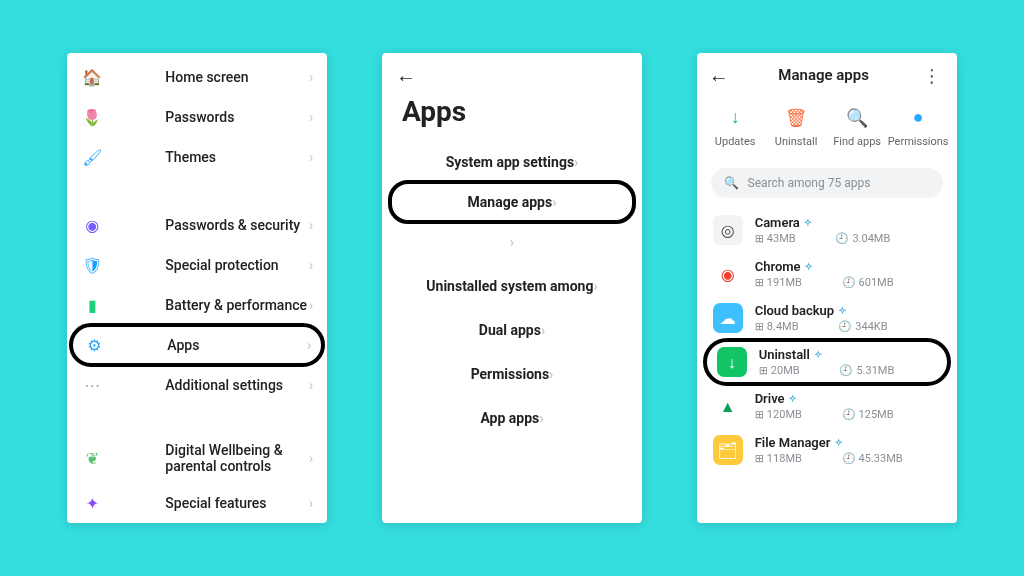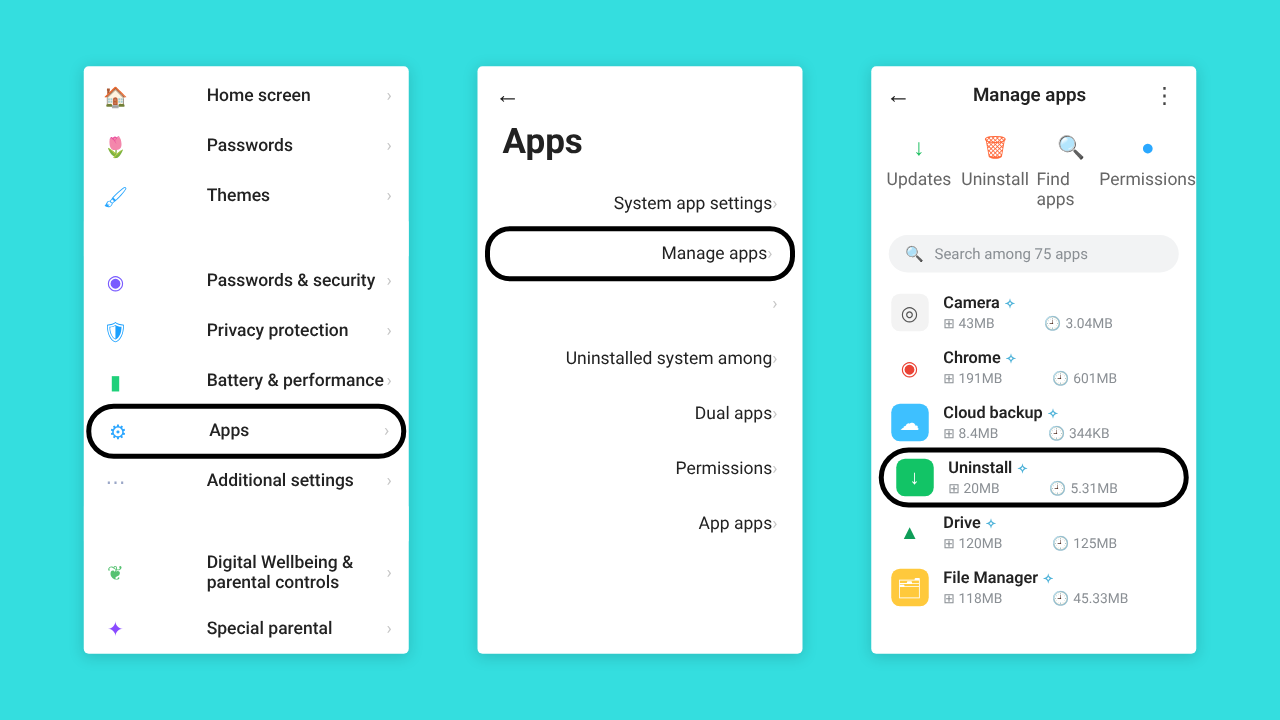--- a/index.html
+++ b/index.html
@@ -72,7 +72,7 @@
   }
   .action { display:flex; flex-direction:column; align-items:center; gap:6px; width:56px;}
   .action-icon { width:24px; height:24px; display:flex;align-items:center;justify-content:center;font-size:18px;}
-  .action-label { font-size:14px; color:#666;}
+  .action-label { font-size:11px; color:#666;}
   .search-bar {
     margin: 6px 14px 10px;
     background:#f2f3f4;

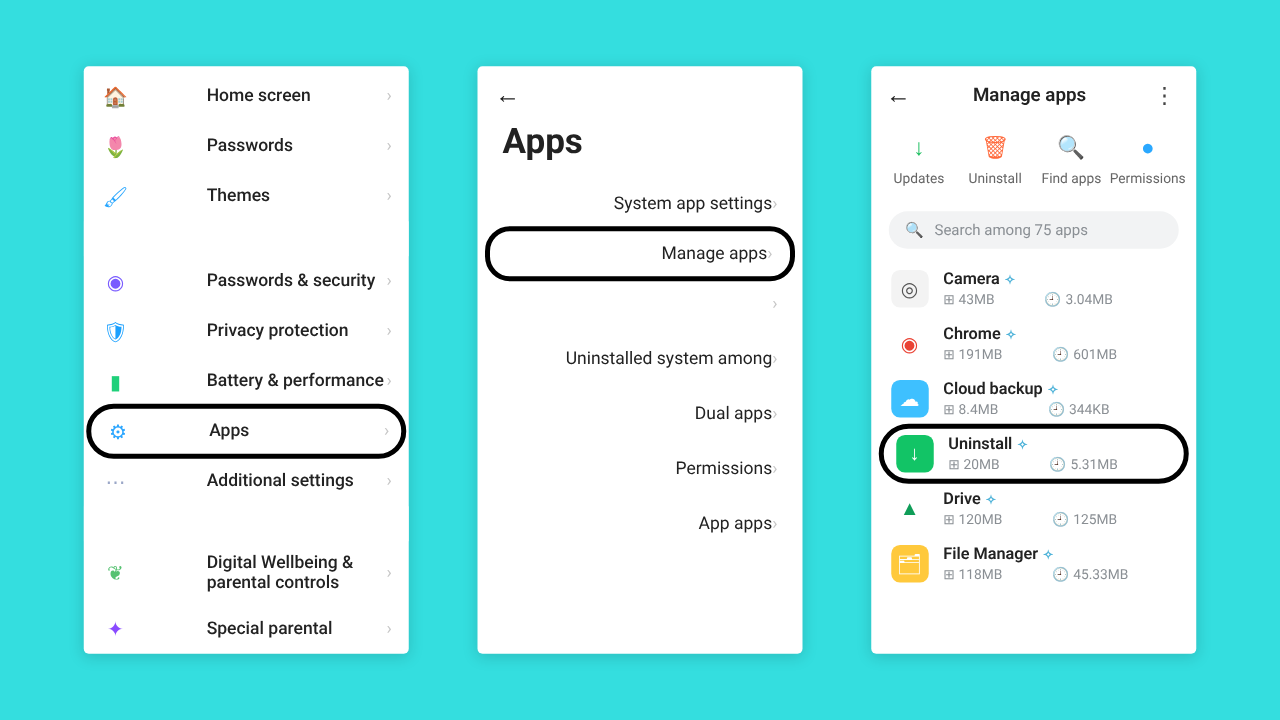--- a/index.html
+++ b/index.html
@@ -53,8 +53,8 @@
   .back-arrow { font-size:20px; color:#222; }
   .s2-title { padding: 6px 20px 12px; font-size:28px; font-weight:700;color:#222;}
   .s2-row {
-    display:flex; align-items:center; justify-content:flex-end;
-    padding: 14px 20px; font-size:14px; color:#222; font-weight:400;
+    display:flex; align-items:center; justify-content:center;
+    padding: 14px 20px; font-size:14px; color:#222; font-weight:700;
   }
   .s2-row .chev { color:#c7c7c7;}
   .highlight-frame2 {

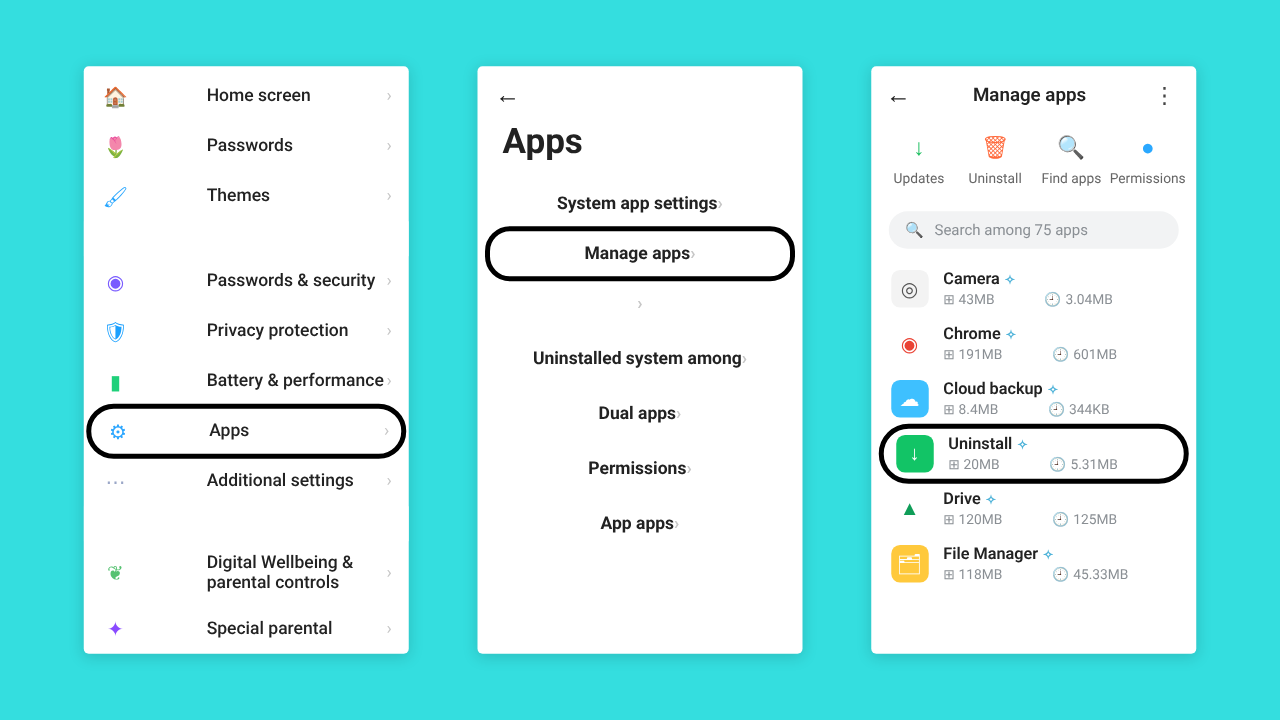--- a/index.html
+++ b/index.html
@@ -128,7 +128,7 @@
   </div>
       <div class="row">
     <span class="icon-slot" style="color:#1aa0ff">🛡</span>
-    <span class="row-label">Privacy protection</span>
+    <span class="row-label">Special protection</span>
     <span class="chev">›</span>
   </div>
       <div class="row">

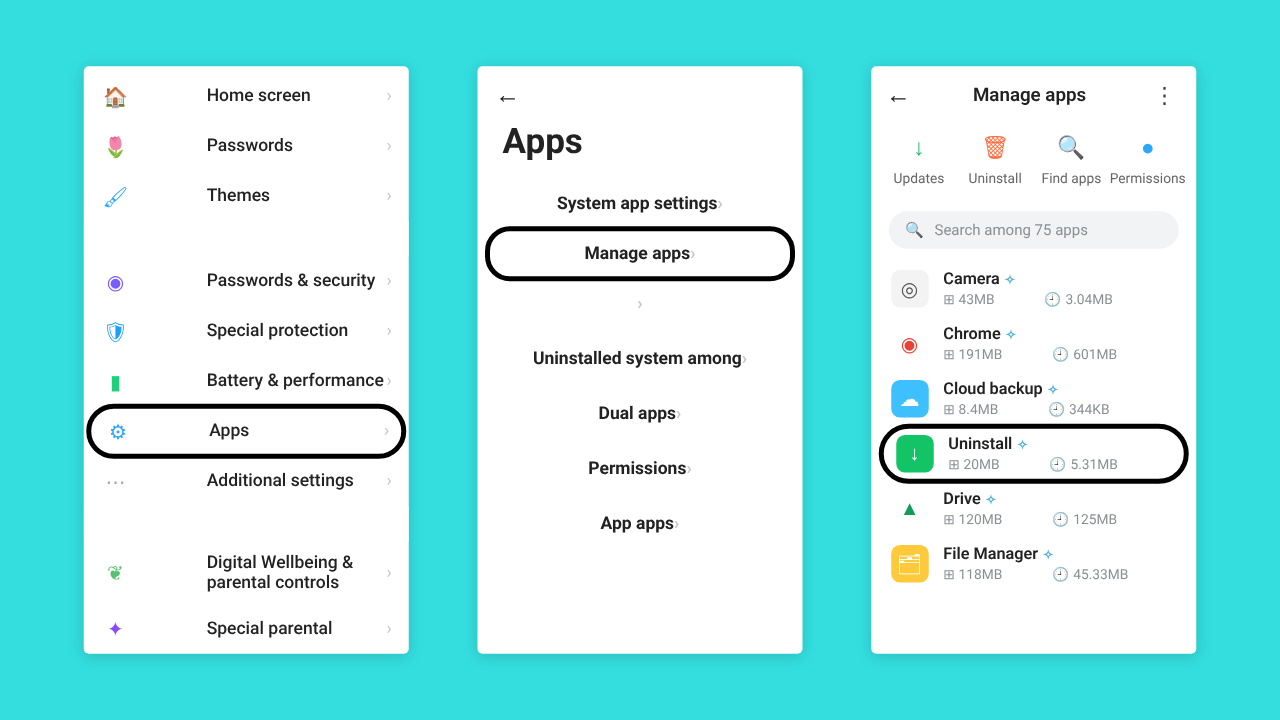--- a/index.html
+++ b/index.html
@@ -158,7 +158,7 @@
   </div>
       <div class="row">
     <span class="icon-slot" style="color:#8a4bff">✦</span>
-    <span class="row-label">Special parental</span>
+    <span class="row-label">Special features</span>
     <span class="chev">›</span>
   </div>
     </div>

